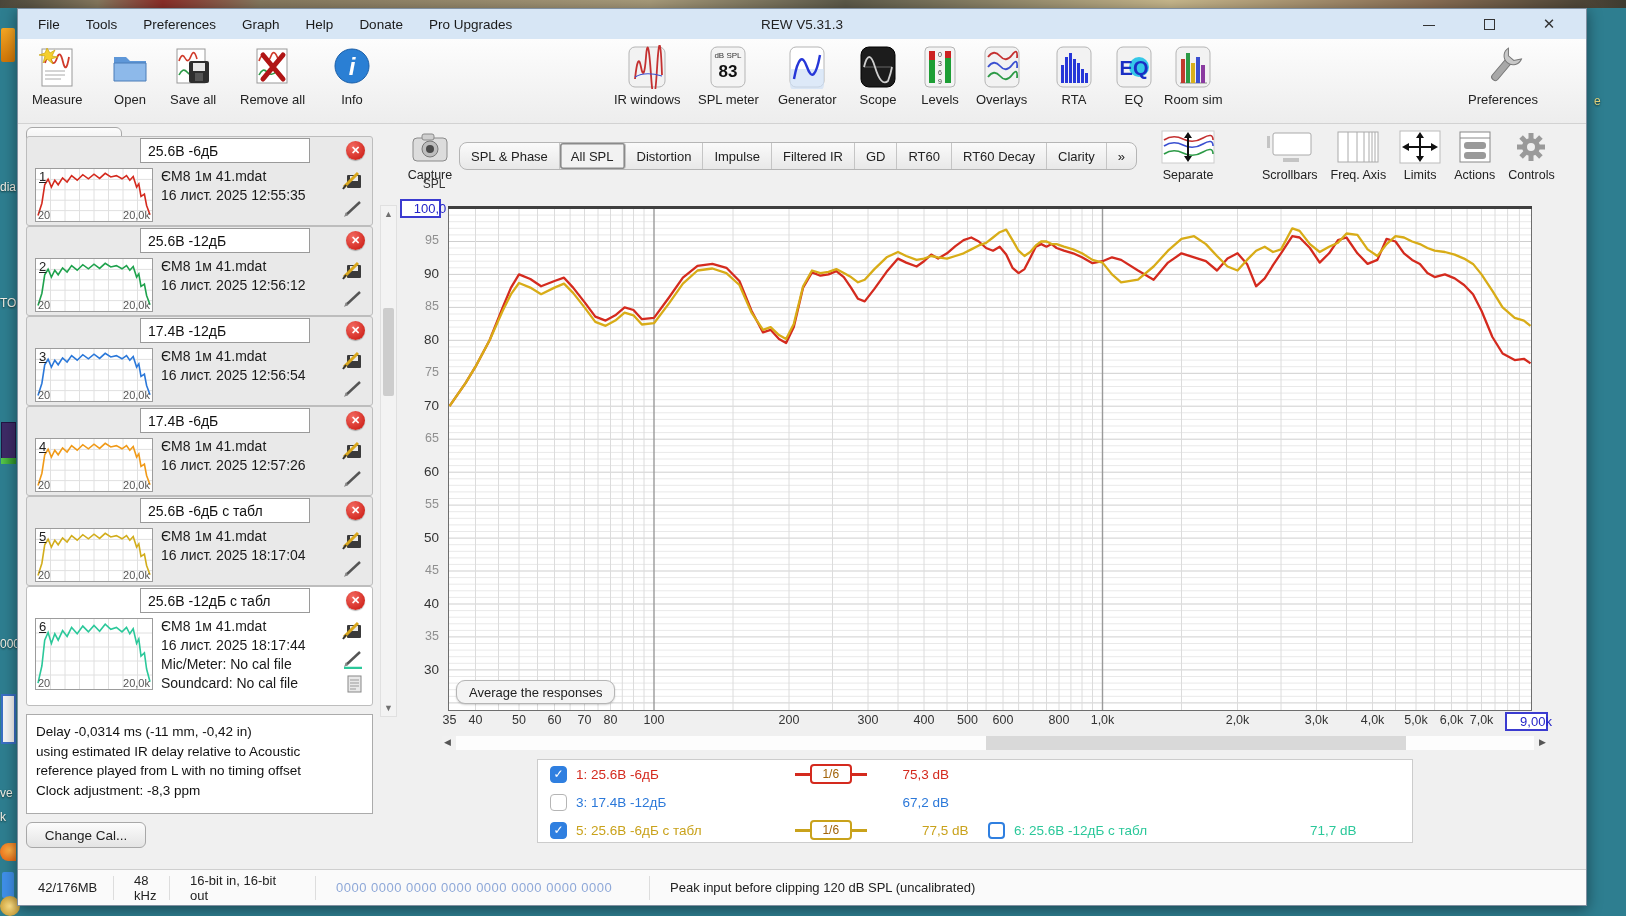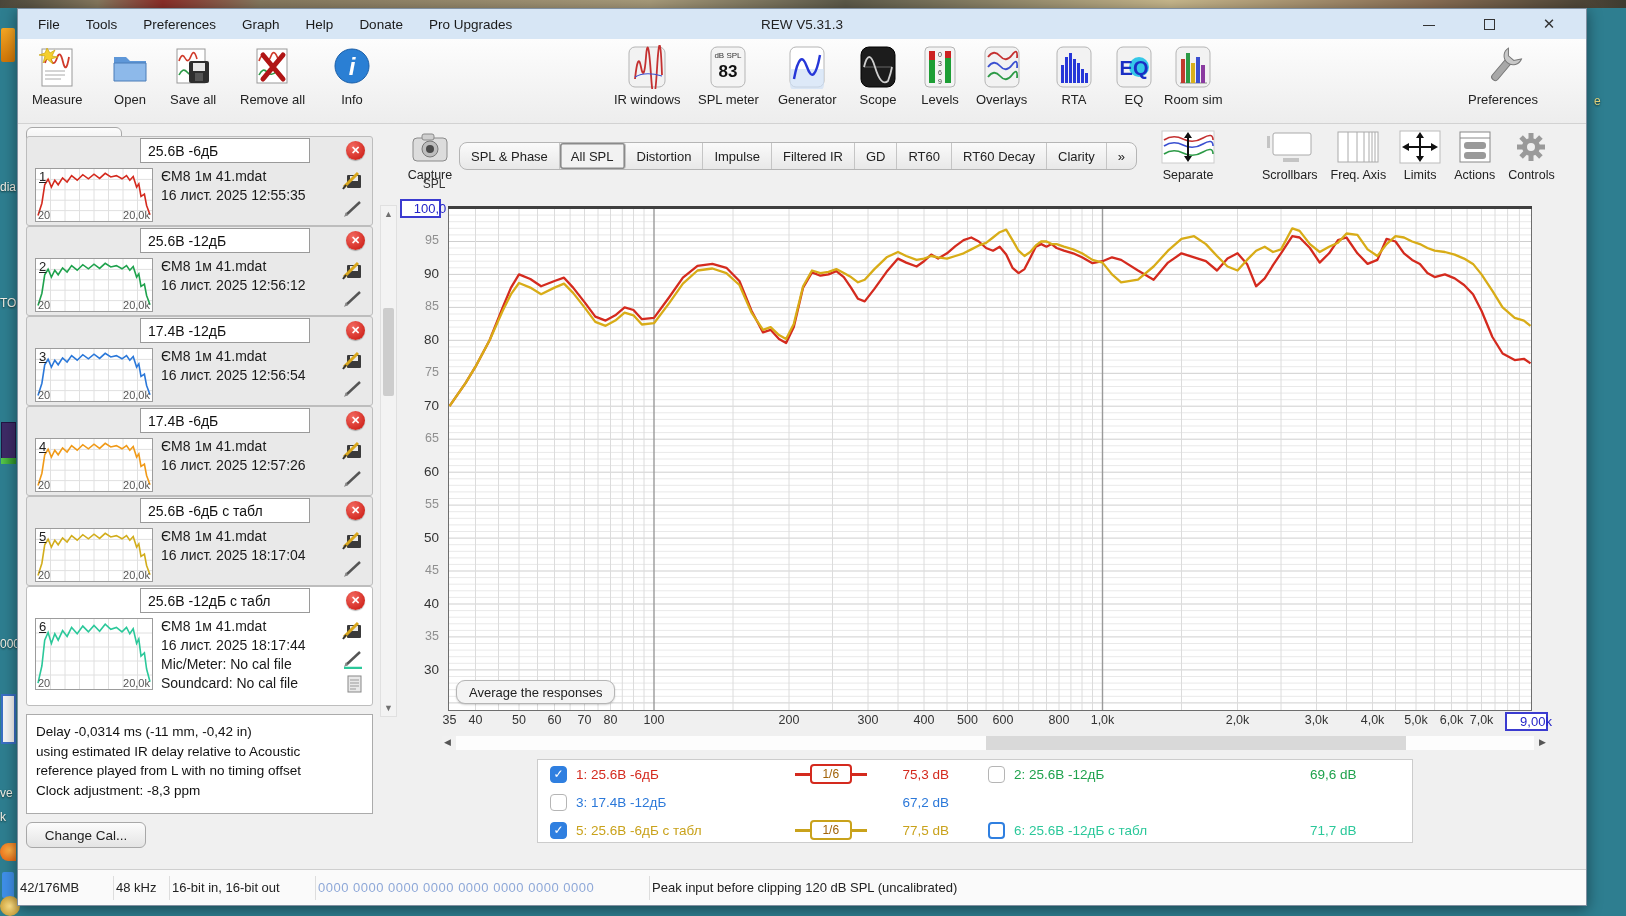--- a/index.html
+++ b/index.html
@@ -909,13 +909,6 @@
             </span>
           <span class="lvalue" style="color: rgb(212, 42, 30);">75,3 dB</span>
         </div>
-        <div class="lentry rgt">
-          <span class="cb">
-              <span style="visibility: hidden;">✓</span>
-            </span>
-          <span class="llabel" style="color: rgb(31, 162, 77);">2: 25.6В -12дБ</span>
-          <span class="lvalue" style="color: rgb(31, 162, 77);">69,6 dB</span>
-        </div>
       </div>
       <div class="lrow">
         <div class="lentry lft">

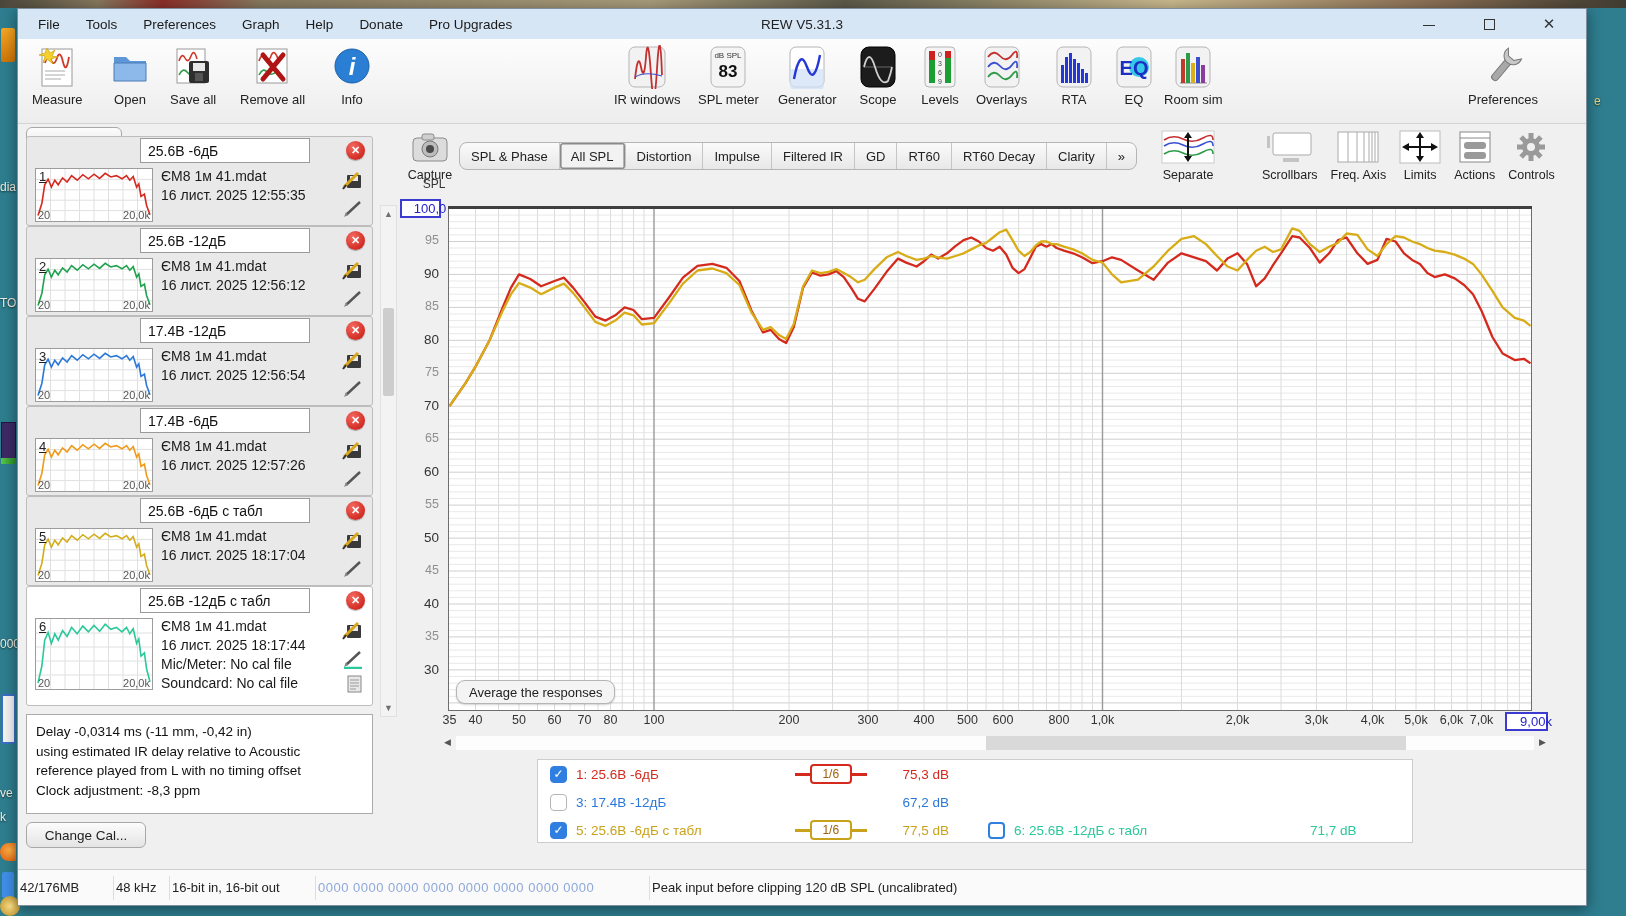--- a/index.html
+++ b/index.html
@@ -931,7 +931,7 @@
                 <span class="frac">1/6</span>
               </span>
             </span>
-          <span class="lvalue" style="color: rgb(201, 162, 27);">77,5 dB</span>
+          <span class="lvalue" style="color: rgb(201, 162, 27); text-align: center;">77,5 dB</span>
         </div>
         <div class="lentry rgt">
           <span class="cb focus">

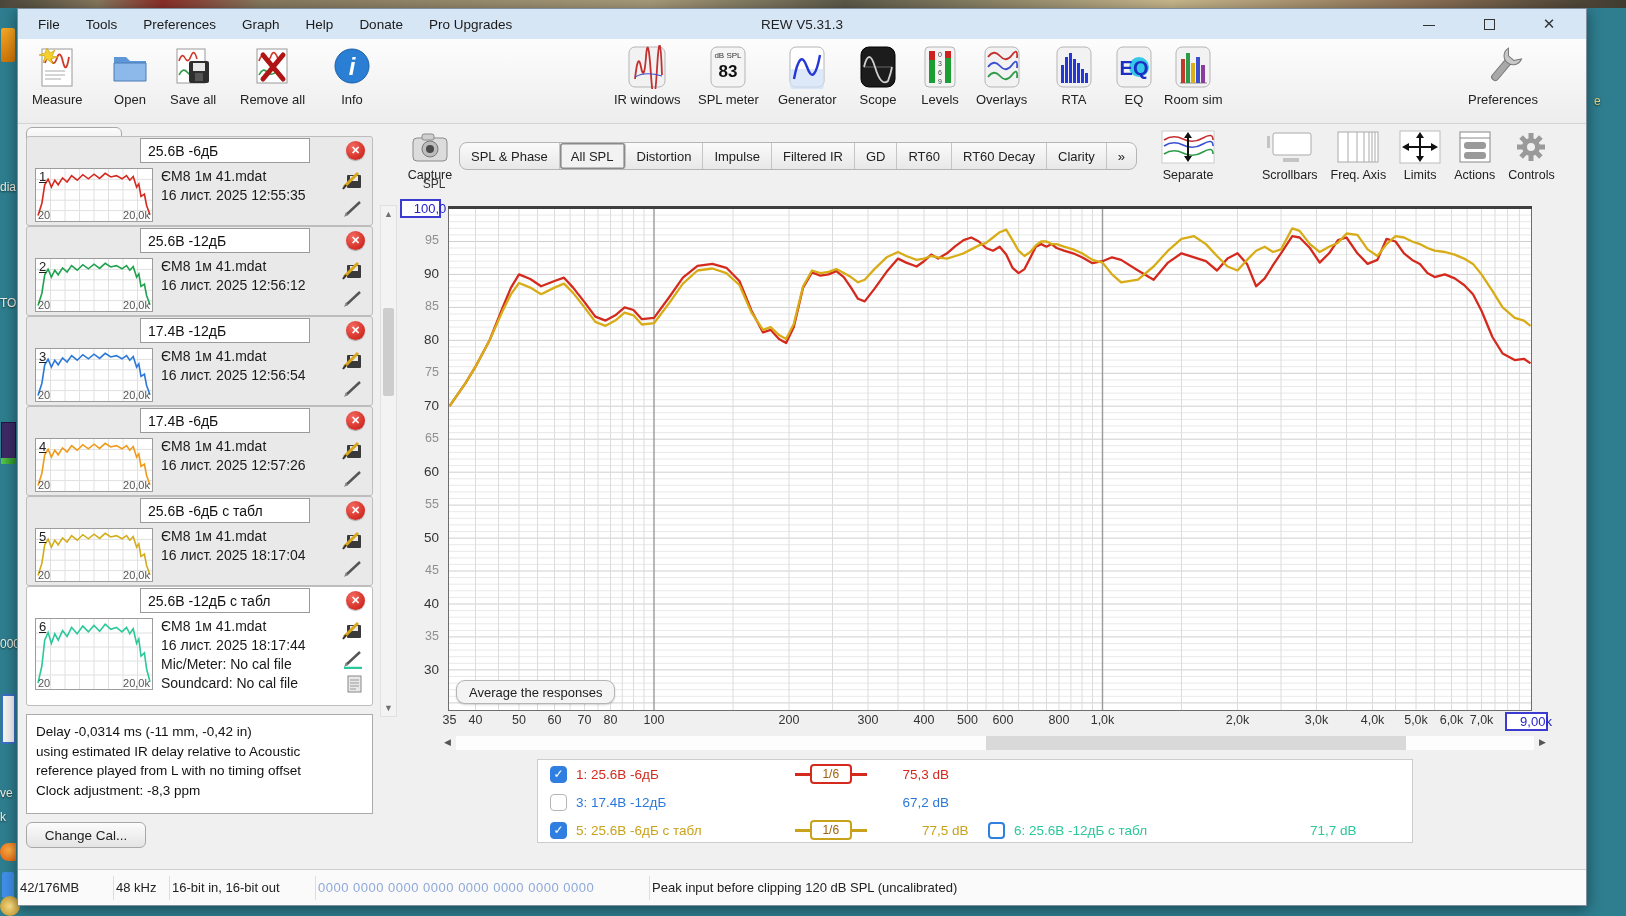--- a/index.html
+++ b/index.html
@@ -34,7 +34,7 @@
   
   #statusbar { position:absolute; left:0; bottom:0; right:0; height:36px; background:#fafafa;
     border-top:1px solid #cfcfcf; display:flex; align-items:center; font-size:13px; color:#222; }
-  .scell { padding:0 2px; height:24px; display:flex; align-items:center; border-right:1px solid #ddd; }
+  .scell { padding:0 20px; height:24px; display:flex; align-items:center; border-right:1px solid #ddd; }
   .scell.bits { color:#8ea8d8; letter-spacing:.5px; }
 
   

